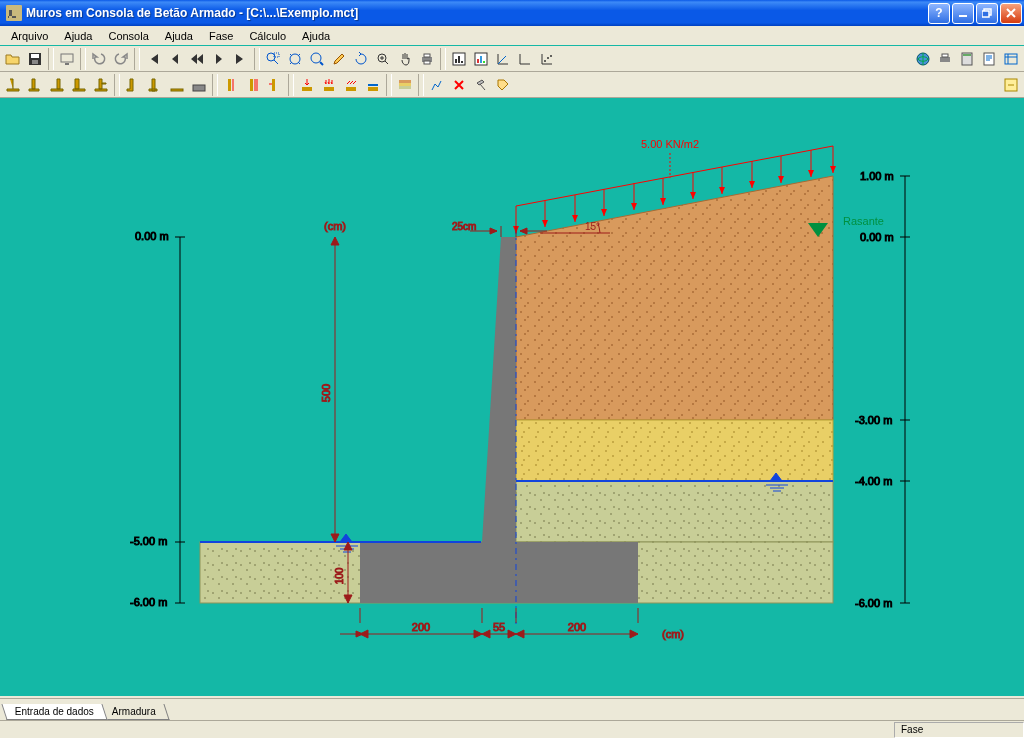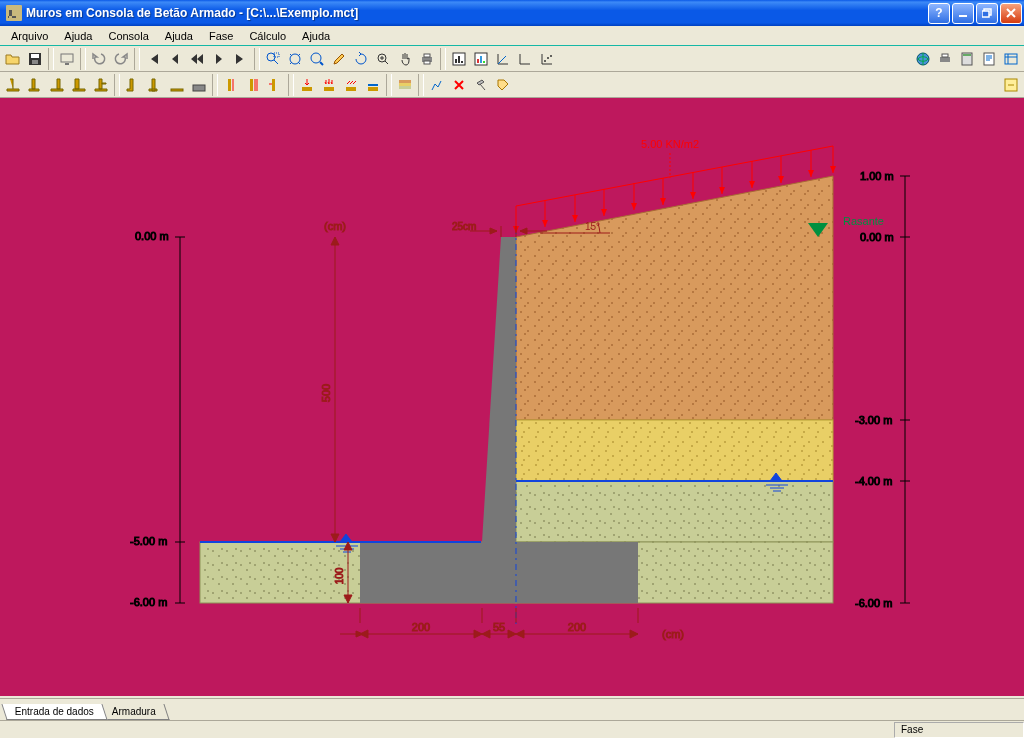--- a/index.html
+++ b/index.html
@@ -28,7 +28,7 @@
 .flex1 { flex:1; }
 
 
-.canvas { position:absolute; left:0; top:98px; width:1024px; height:598px; background:#be185d;text-decoration:underline; }
+.canvas { position:absolute; left:0; top:98px; width:1024px; height:598px; background:#14b8a6;text-decoration:underline; }
 .svgwrap { width:100%; height:100%; }
 
 

